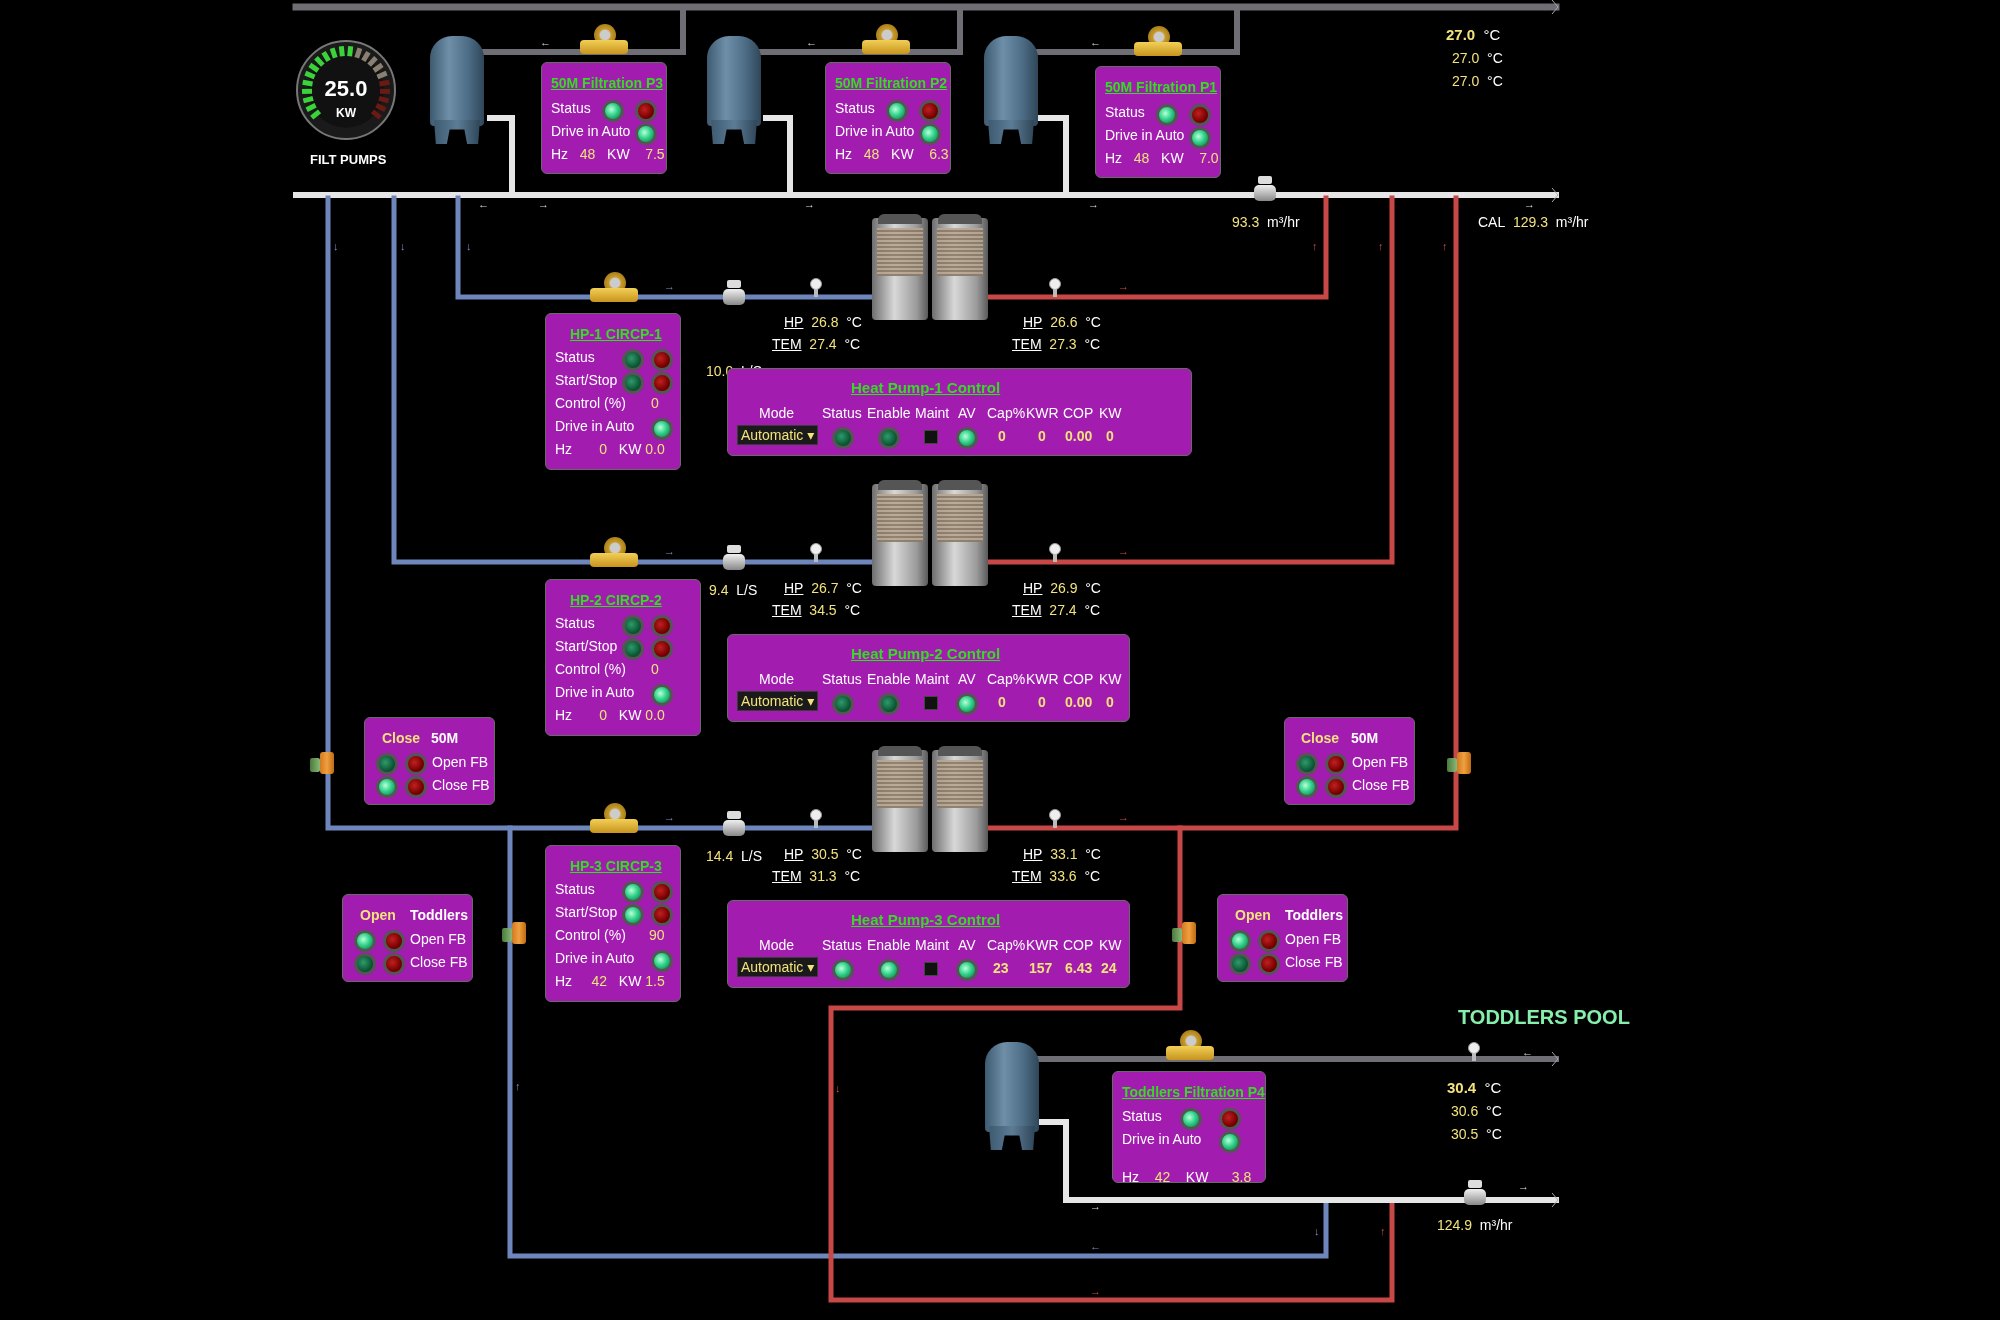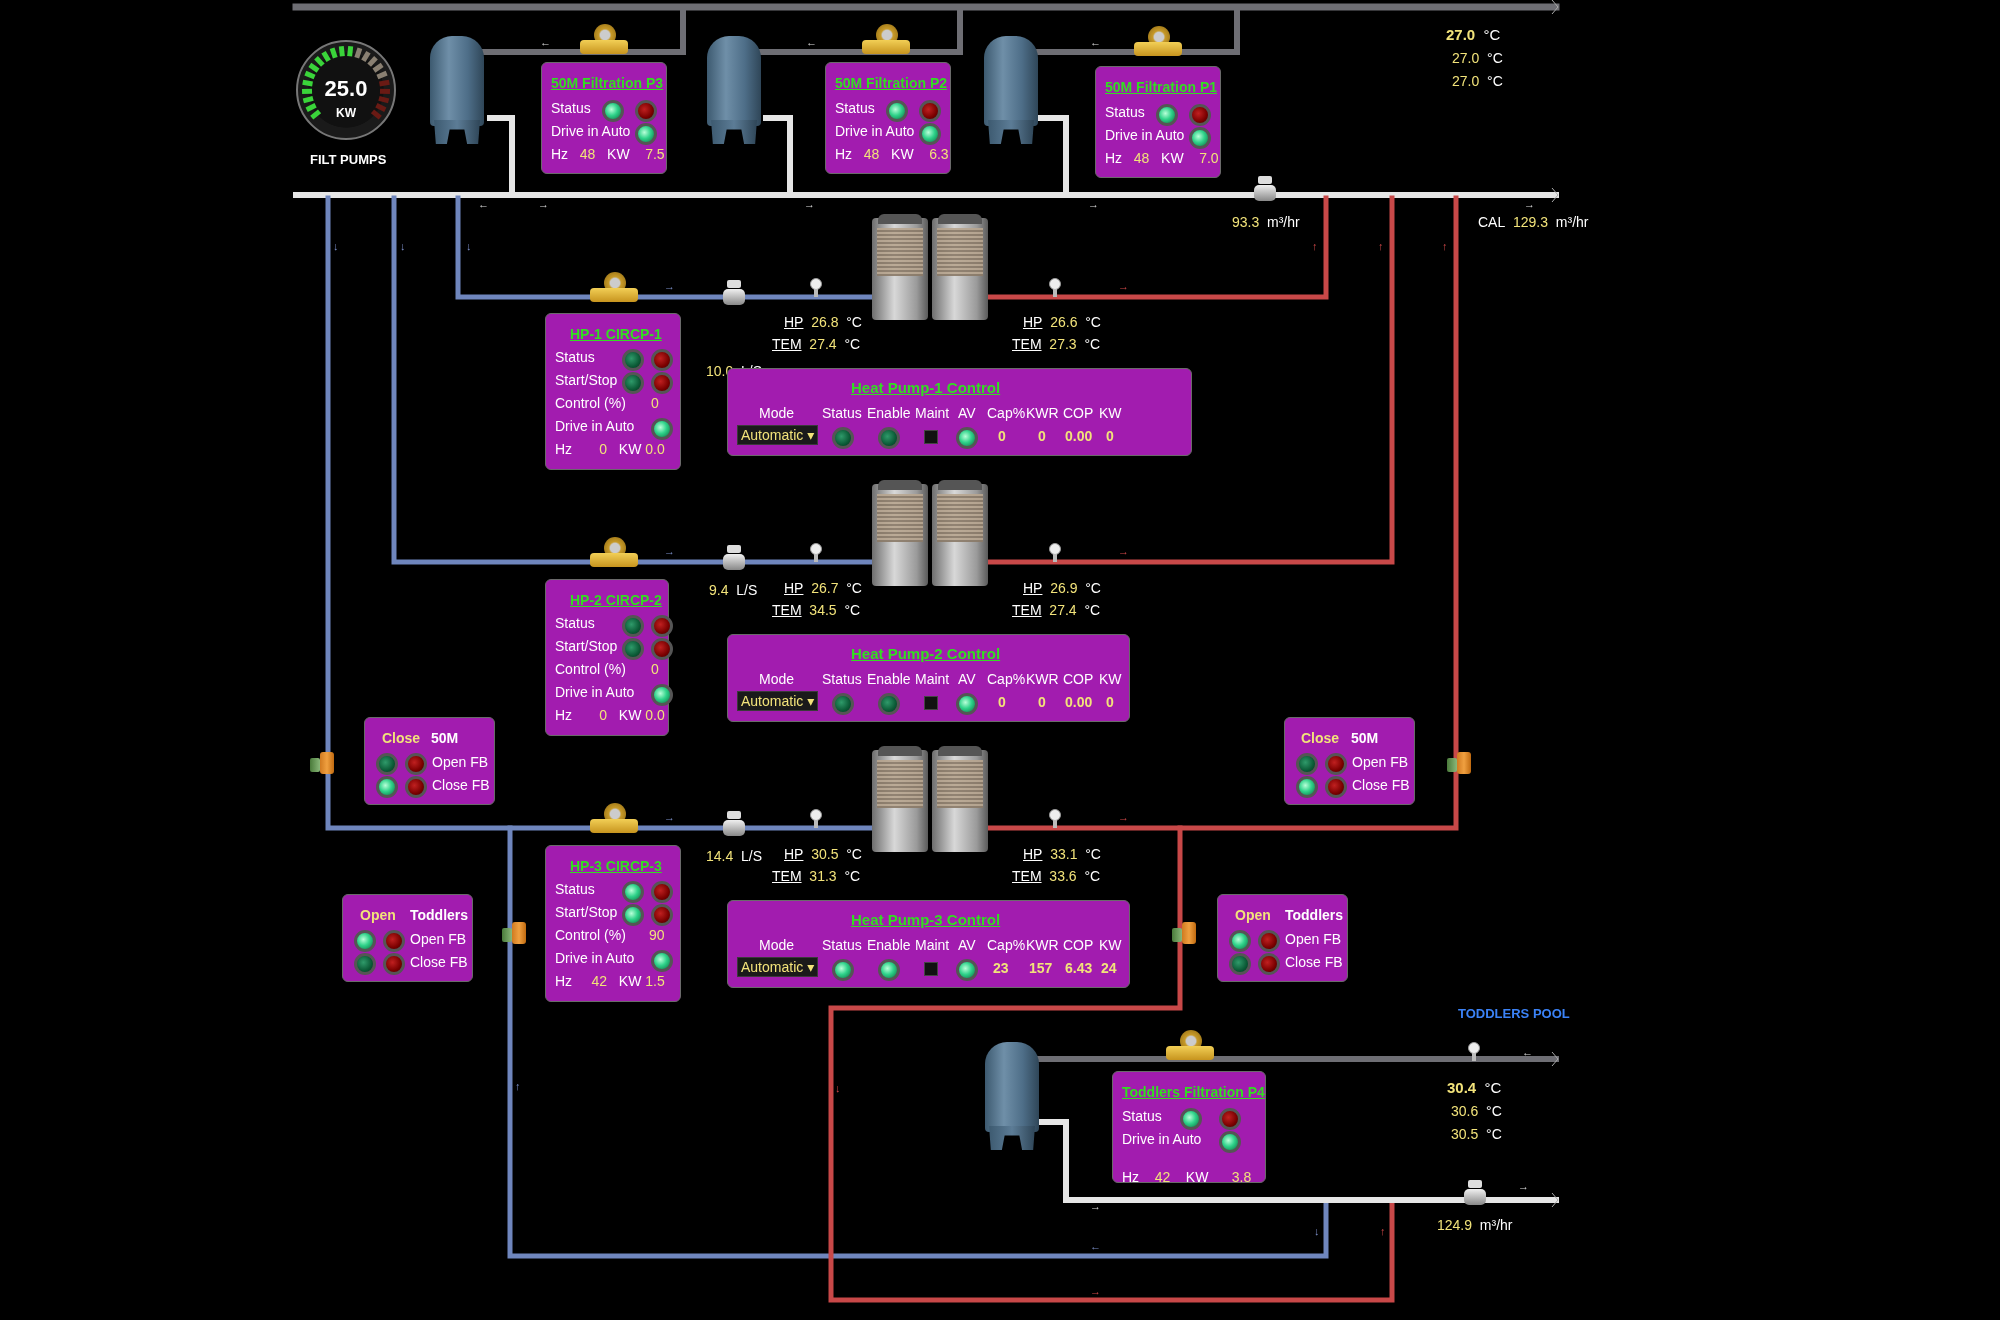--- a/index.html
+++ b/index.html
@@ -403,7 +403,7 @@
   <div class="row yb" style="left:378px;top:59px;">0</div>
 </div>
 
-<div class="panel" style="left:545px;top:579px;width:124px;height:157px;">
+<div class="panel" style="left:545px;top:579px;width:156px;height:157px;">
   <div class="row ptitle" style="left:24px;top:12px;">HP-2 CIRCP-2</div>
   <div class="row" style="left:9px;top:35px;">Status</div>
   <div class="led goff" style="left:76px;top:35px;"></div>

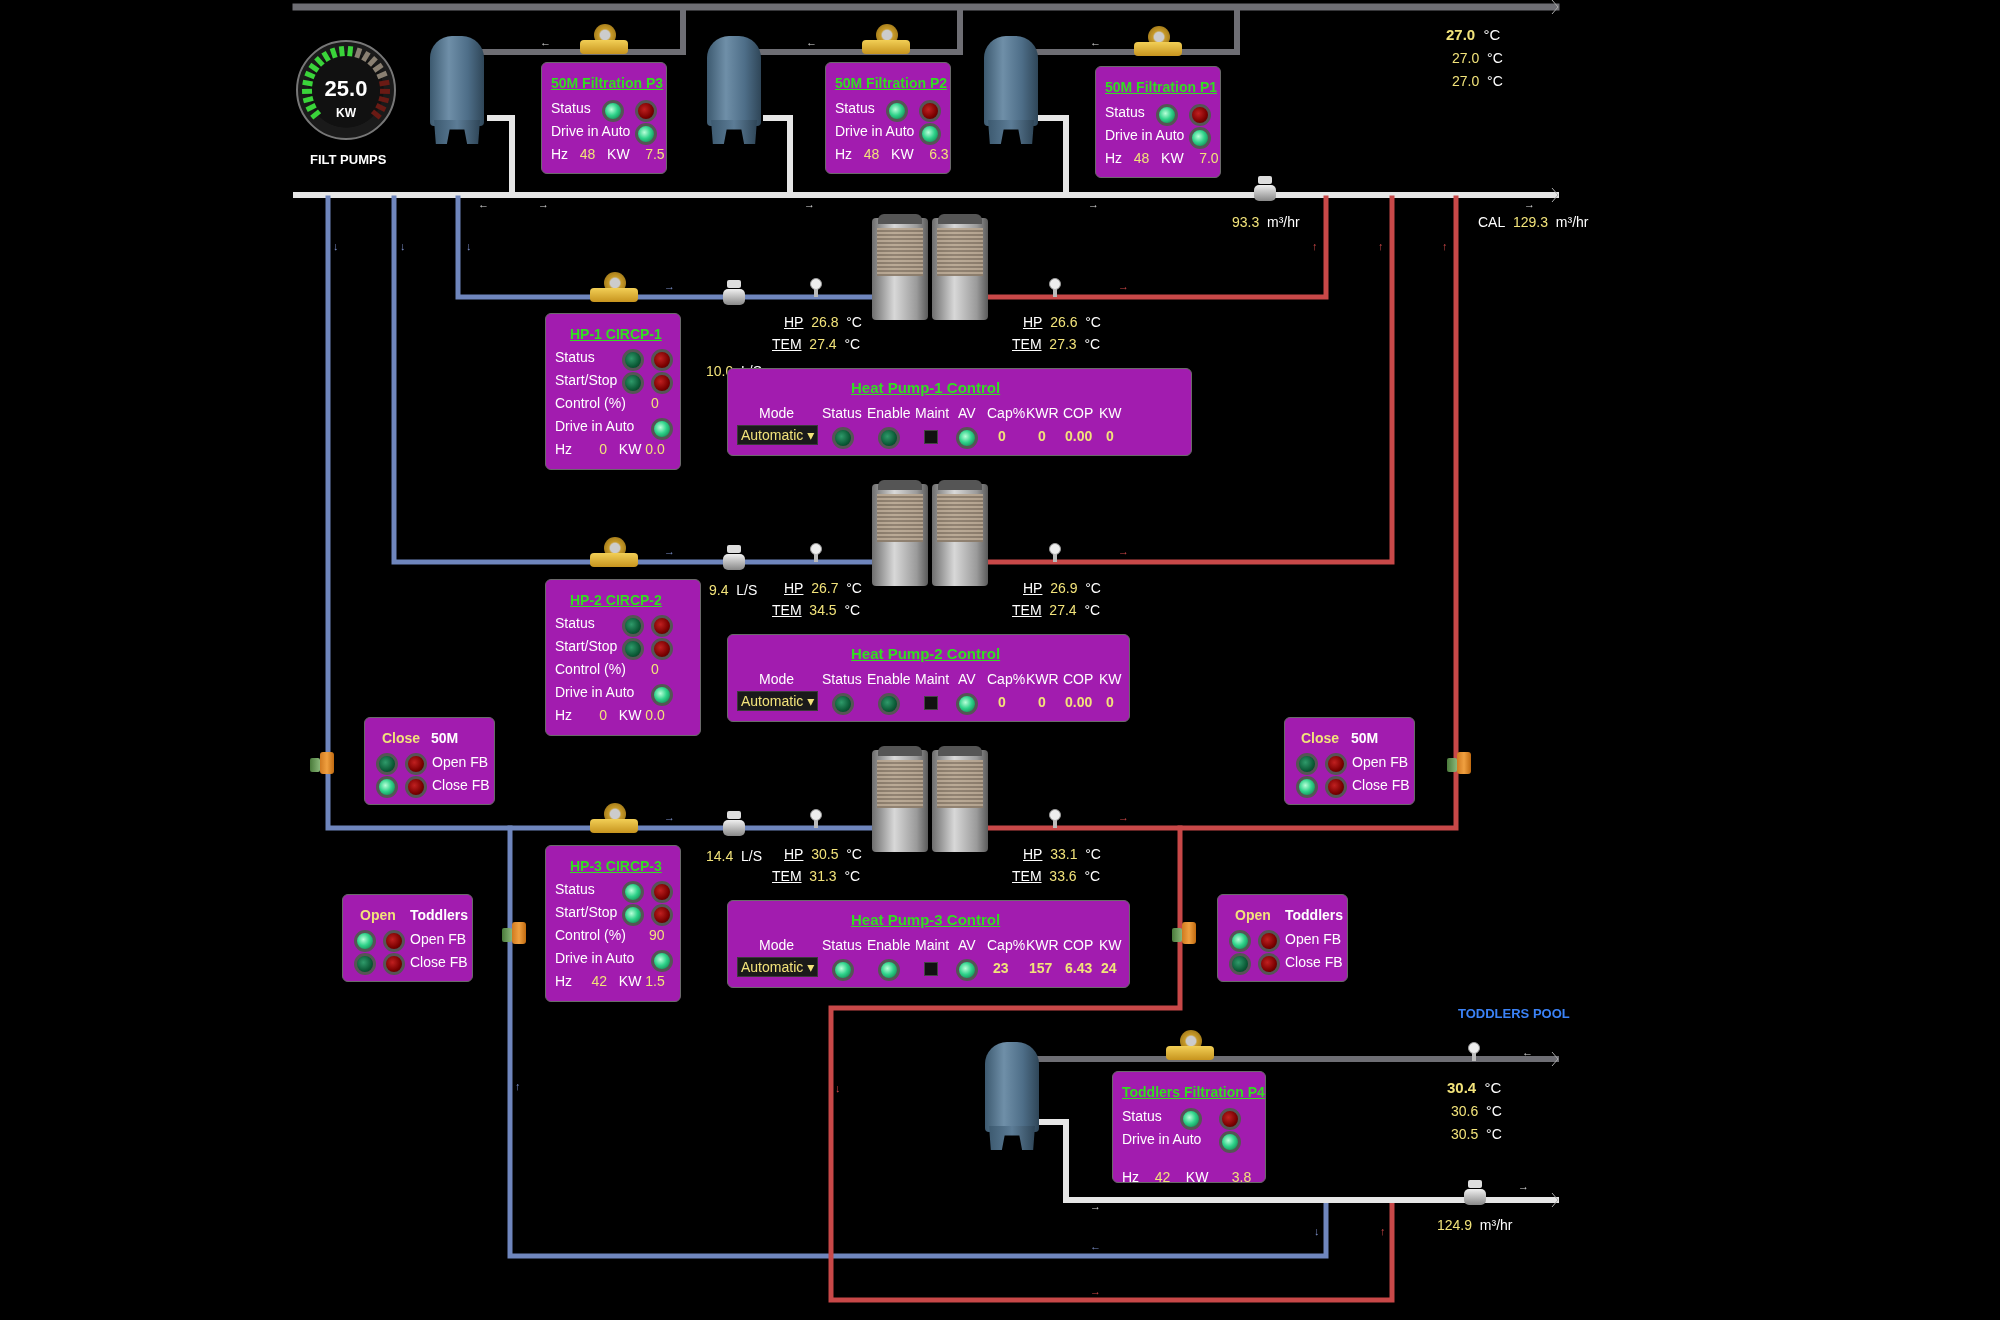--- a/index.html
+++ b/index.html
@@ -535,7 +535,7 @@
   <div class="row" style="left:67px;top:59px;">Close FB</div>
 </div>
 
-<div class="lbl" style="left:1458px;top:1006px;font-size:13px;font-weight:bold;color:#3b82f6;">TODDLERS POOL</div>
+<div class="lbl" style="left:1458px;top:1006px;font-size:20px;font-weight:bold;color:#86efac;">TODDLERS POOL</div>
 
 <div class="panel" style="left:1112px;top:1071px;width:154px;height:112px;">
   <div class="row ptitle" style="left:9px;top:12px;">Toddlers Filtration P4</div>

